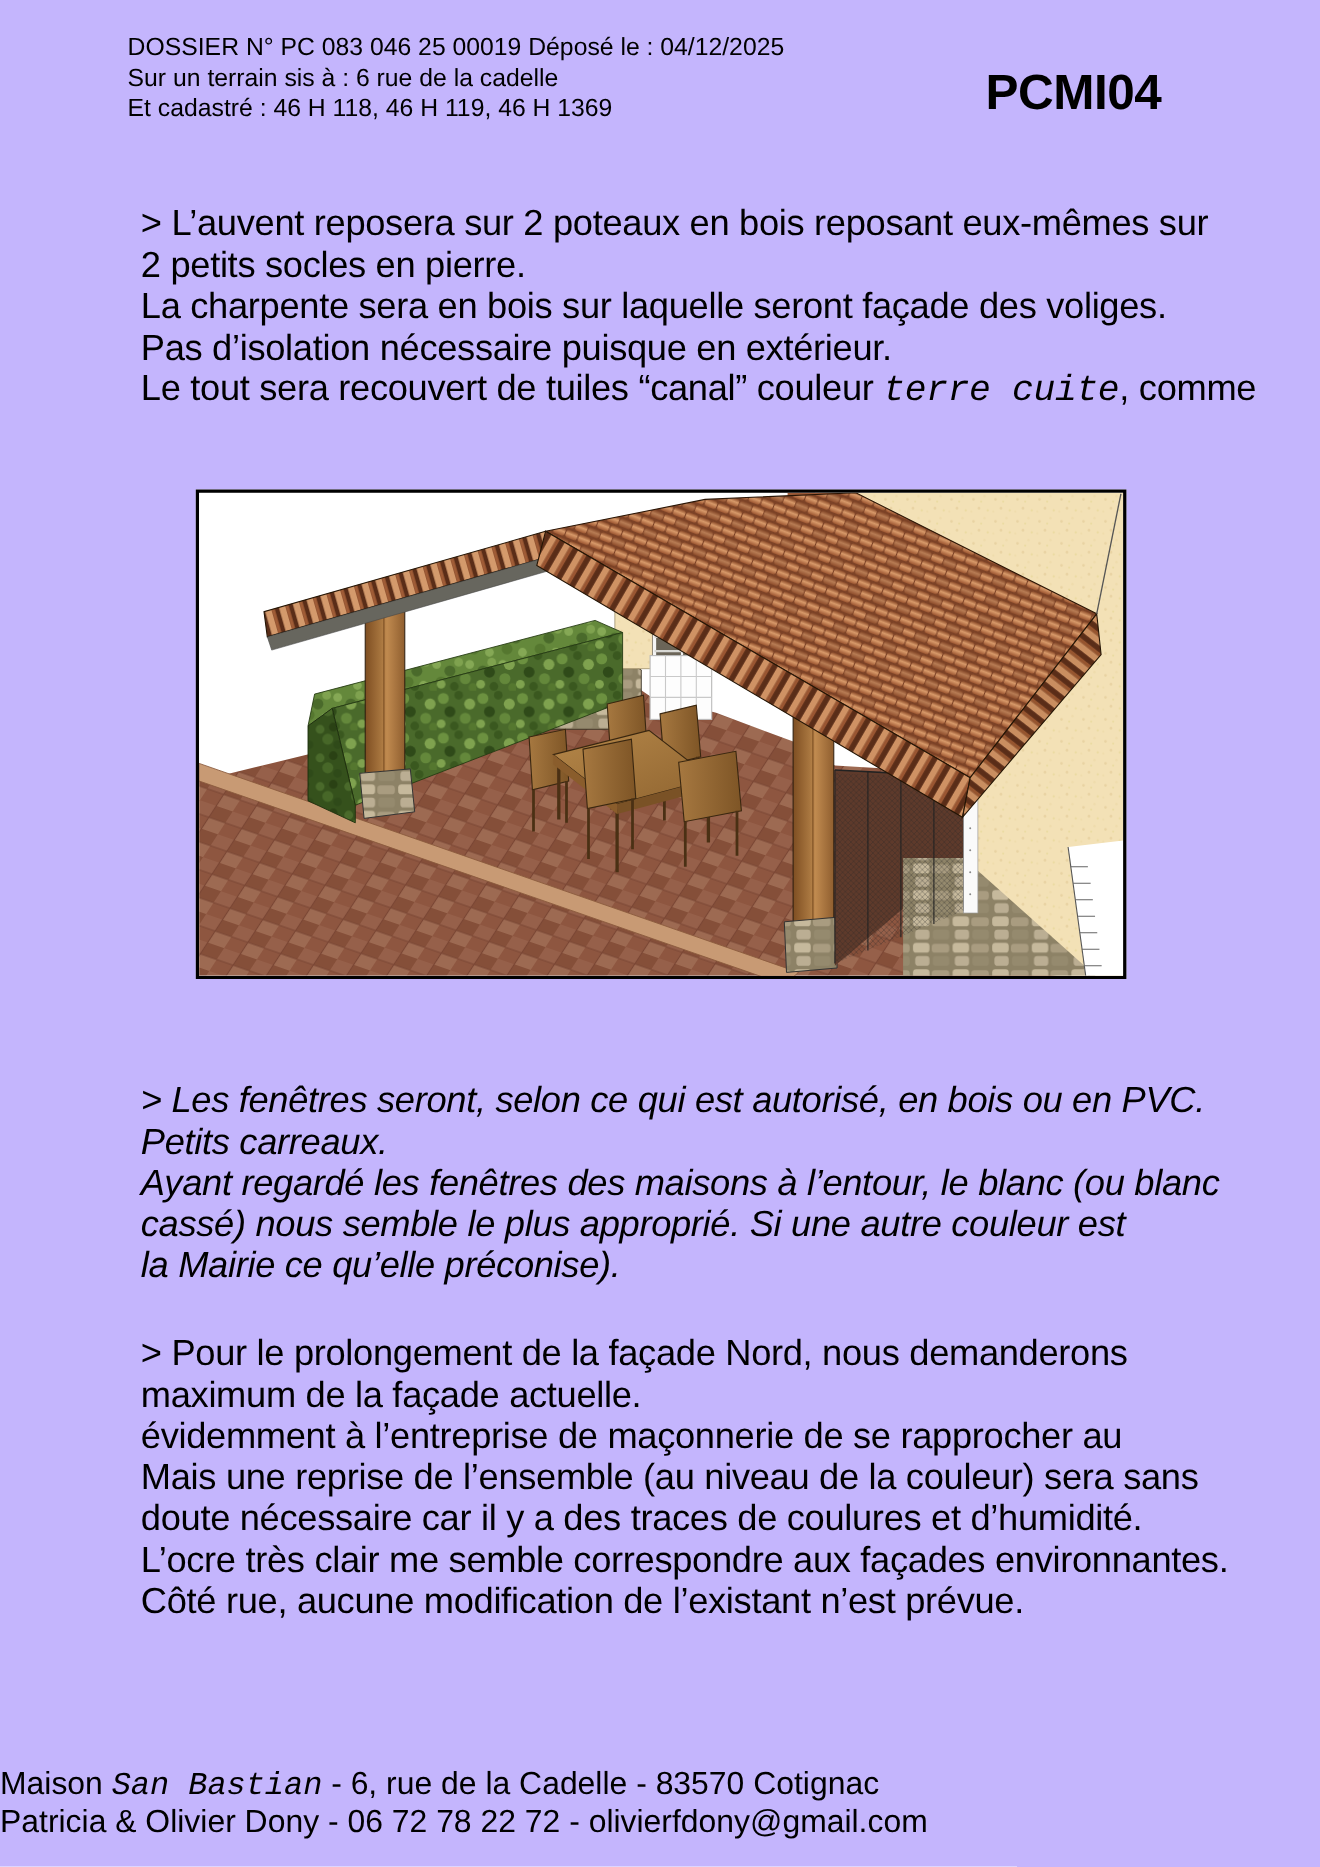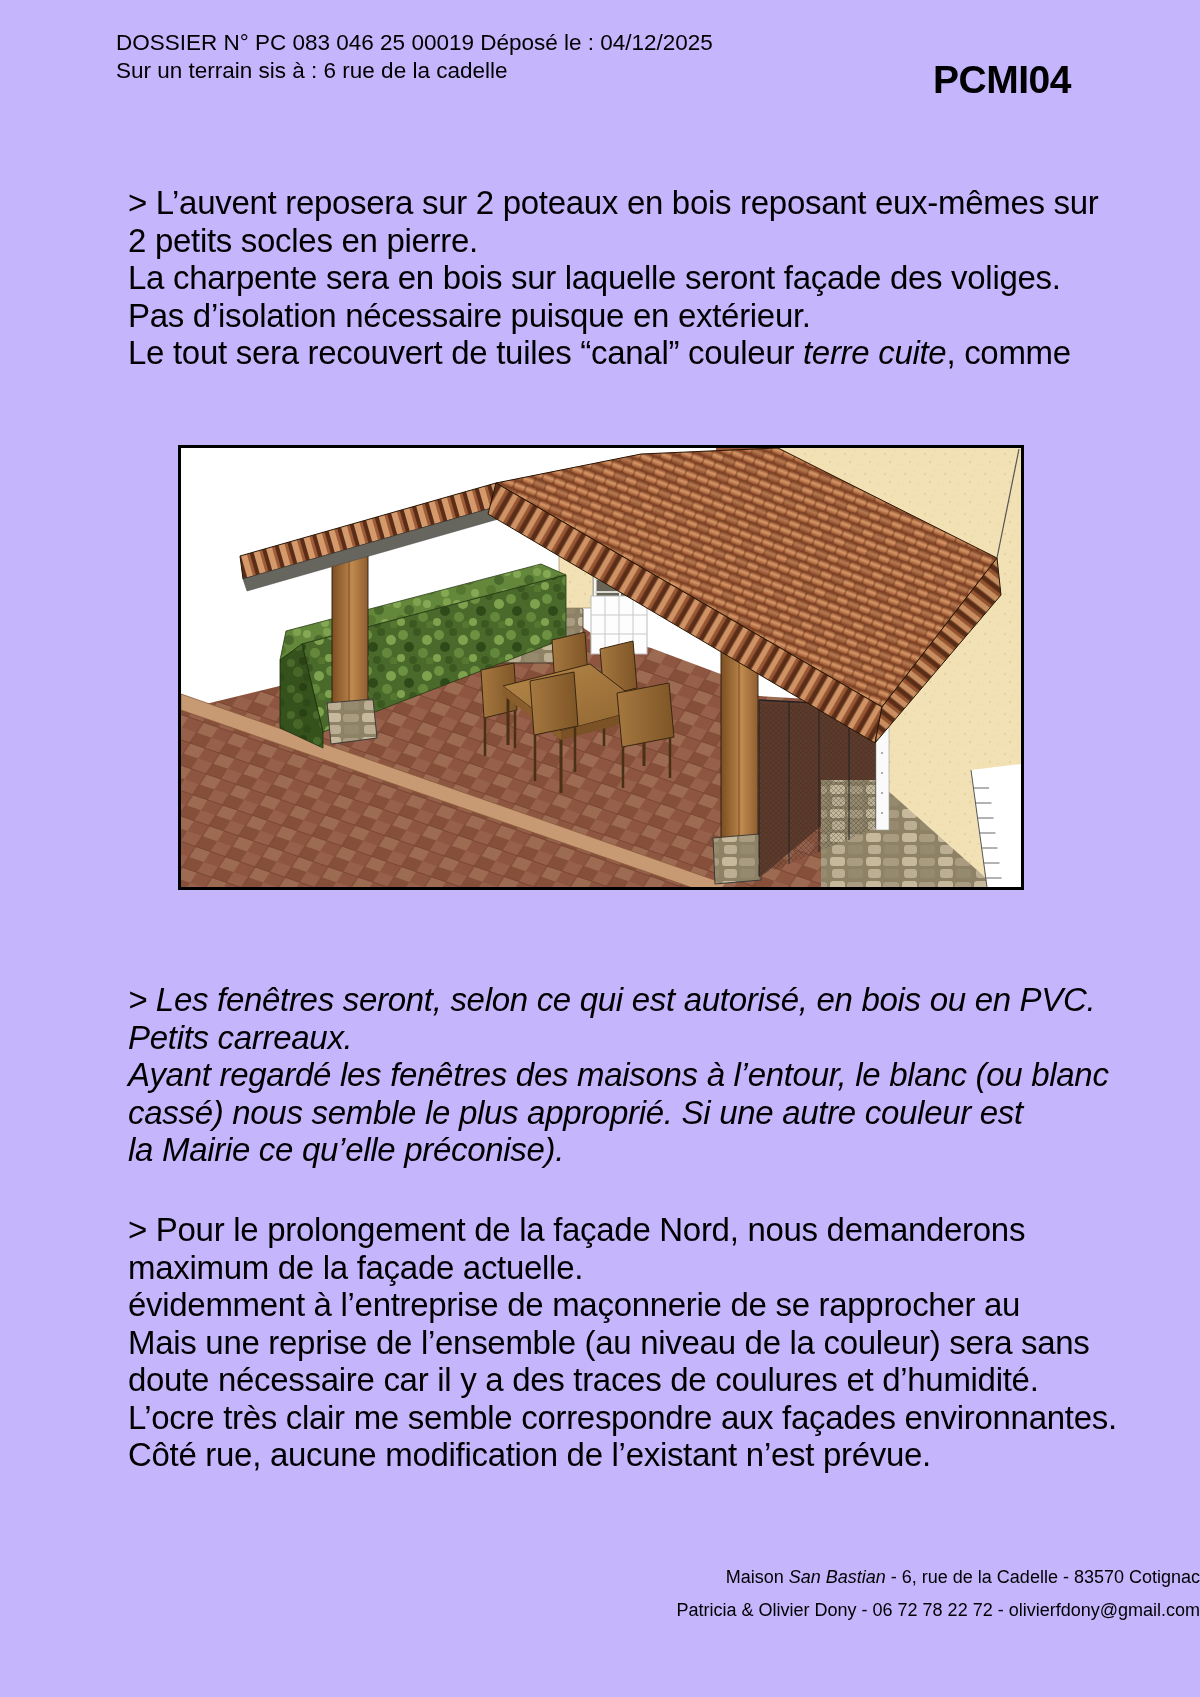--- a/index.html
+++ b/index.html
@@ -29,6 +29,7 @@
   <div class="hdr">
     <div class="tline">DOSSIER N° PC 083 046 25 00019 Déposé le : 04/12/2025</div>
     <div class="tline">Sur un terrain sis à : 6 rue de la cadelle</div>
+    <div class="tline">Et cadastré : 46 H 118, 46 H 119, 46 H 1369</div>
   </div>
 
   <div class="doc-code">PCMI04</div>

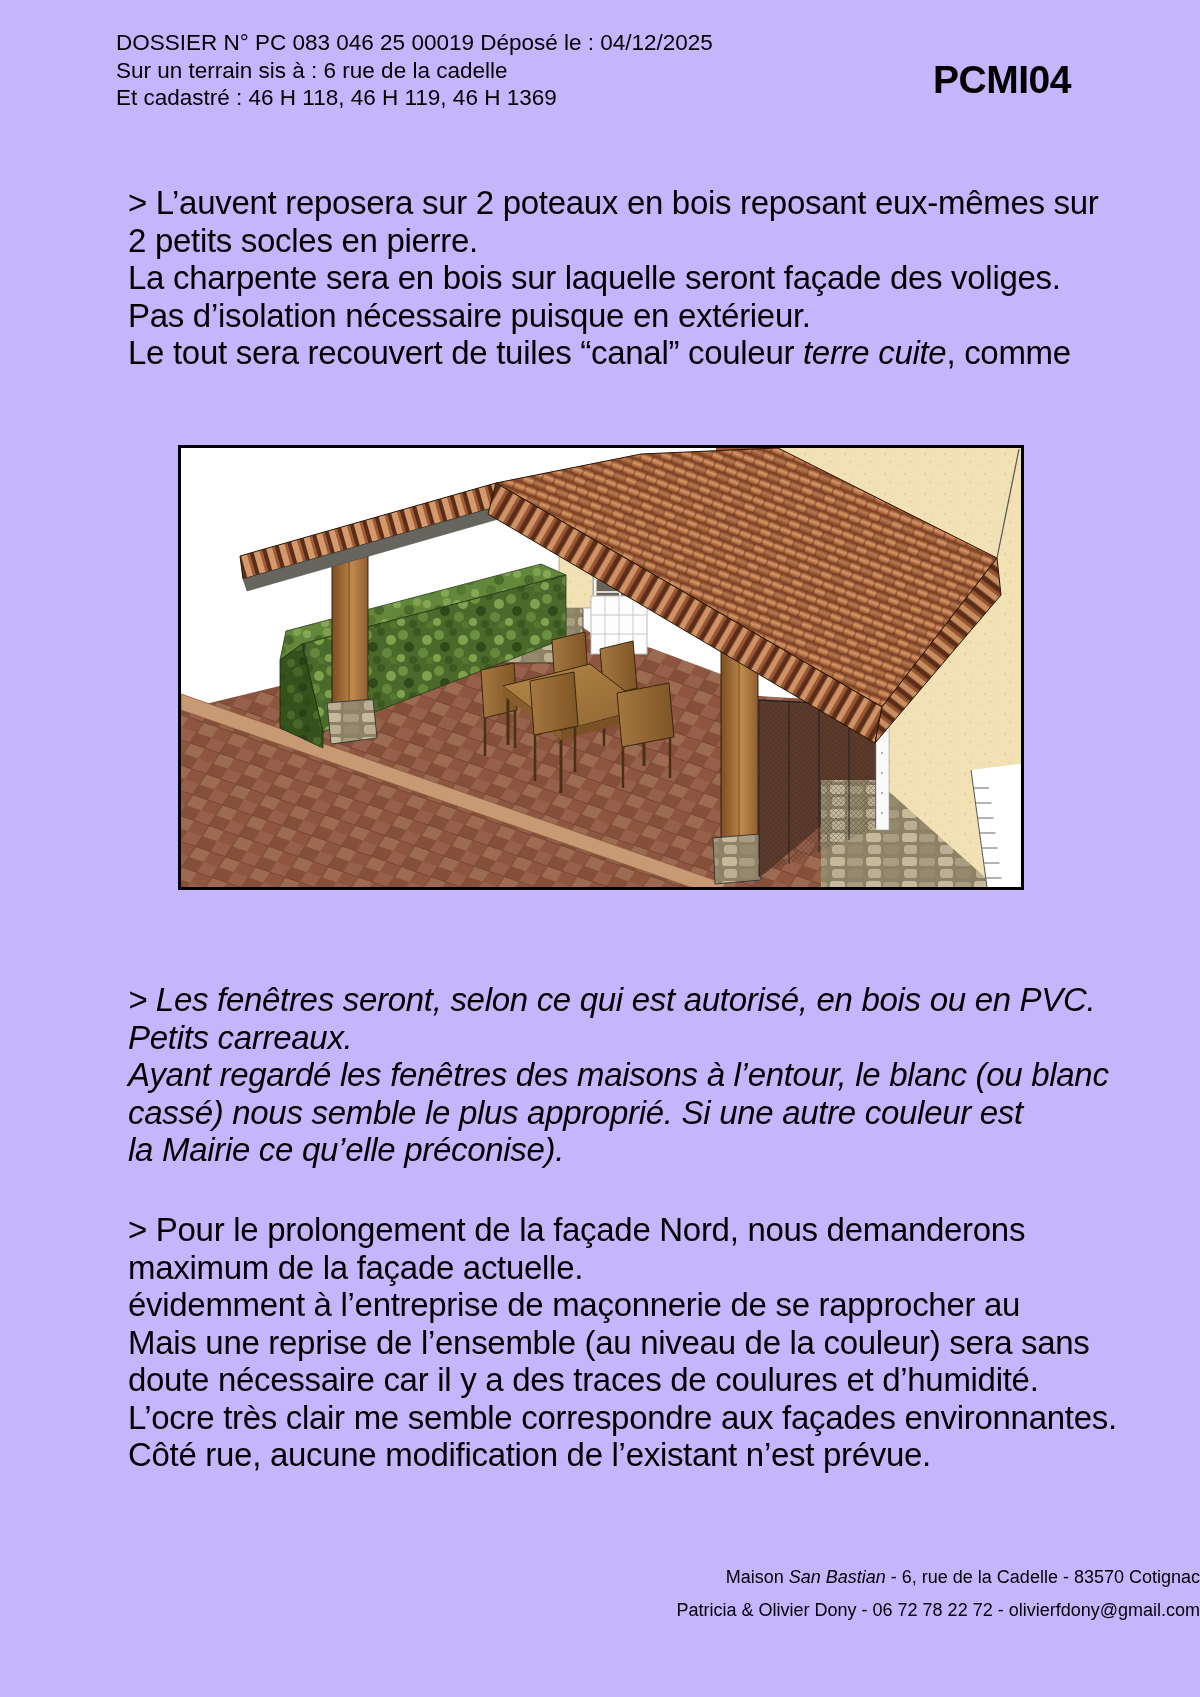--- a/index.html
+++ b/index.html
@@ -7,7 +7,7 @@
         font-family:"Liberation Sans",sans-serif;color:#000;}
   .hdr{position:absolute;left:116px;top:29px;font-size:22.5px;line-height:27.5px;}
   .hdr .tline{white-space:nowrap;}
-  .doc-code{position:absolute;left:933px;top:58px;font-size:39px;font-weight:bold;
+  .doc-code{position:absolute;left:896px;top:58px;font-size:45px;font-weight:bold;
             letter-spacing:-0.5px;white-space:nowrap;}
   .para{position:absolute;left:116px;font-size:33px;line-height:37.5px;letter-spacing:-0.3px;}
   .para .tline{white-space:nowrap;margin-left:12px;}

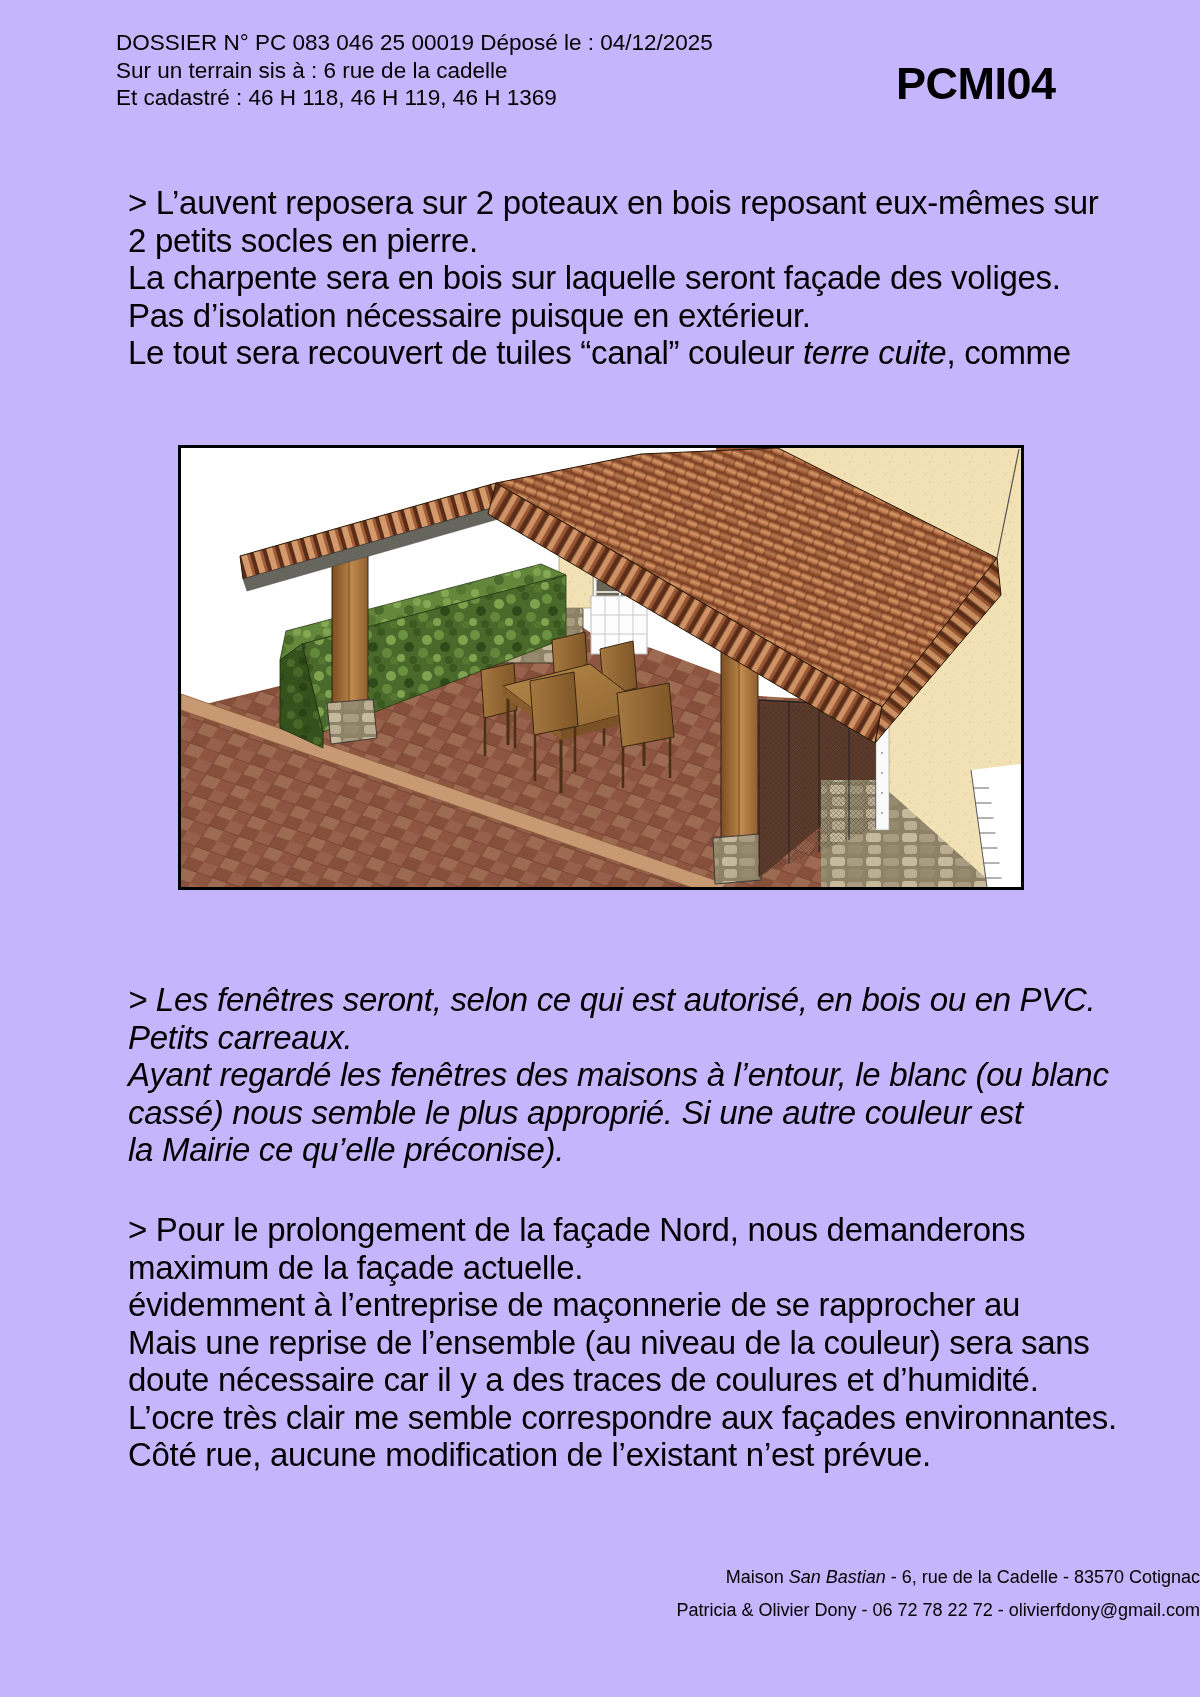--- a/index.html
+++ b/index.html
@@ -19,7 +19,7 @@
   .figure svg{display:block;width:840px;height:439px;}
   .footer{position:absolute;left:0;top:1561px;width:1200px;text-align:right;
           font-size:18px;line-height:33px;}
-  em{font-style:italic;}
+  em{font-style:italic;font-family:Liberation Mono, monospace;}
 </style>
 </head>
 <body>

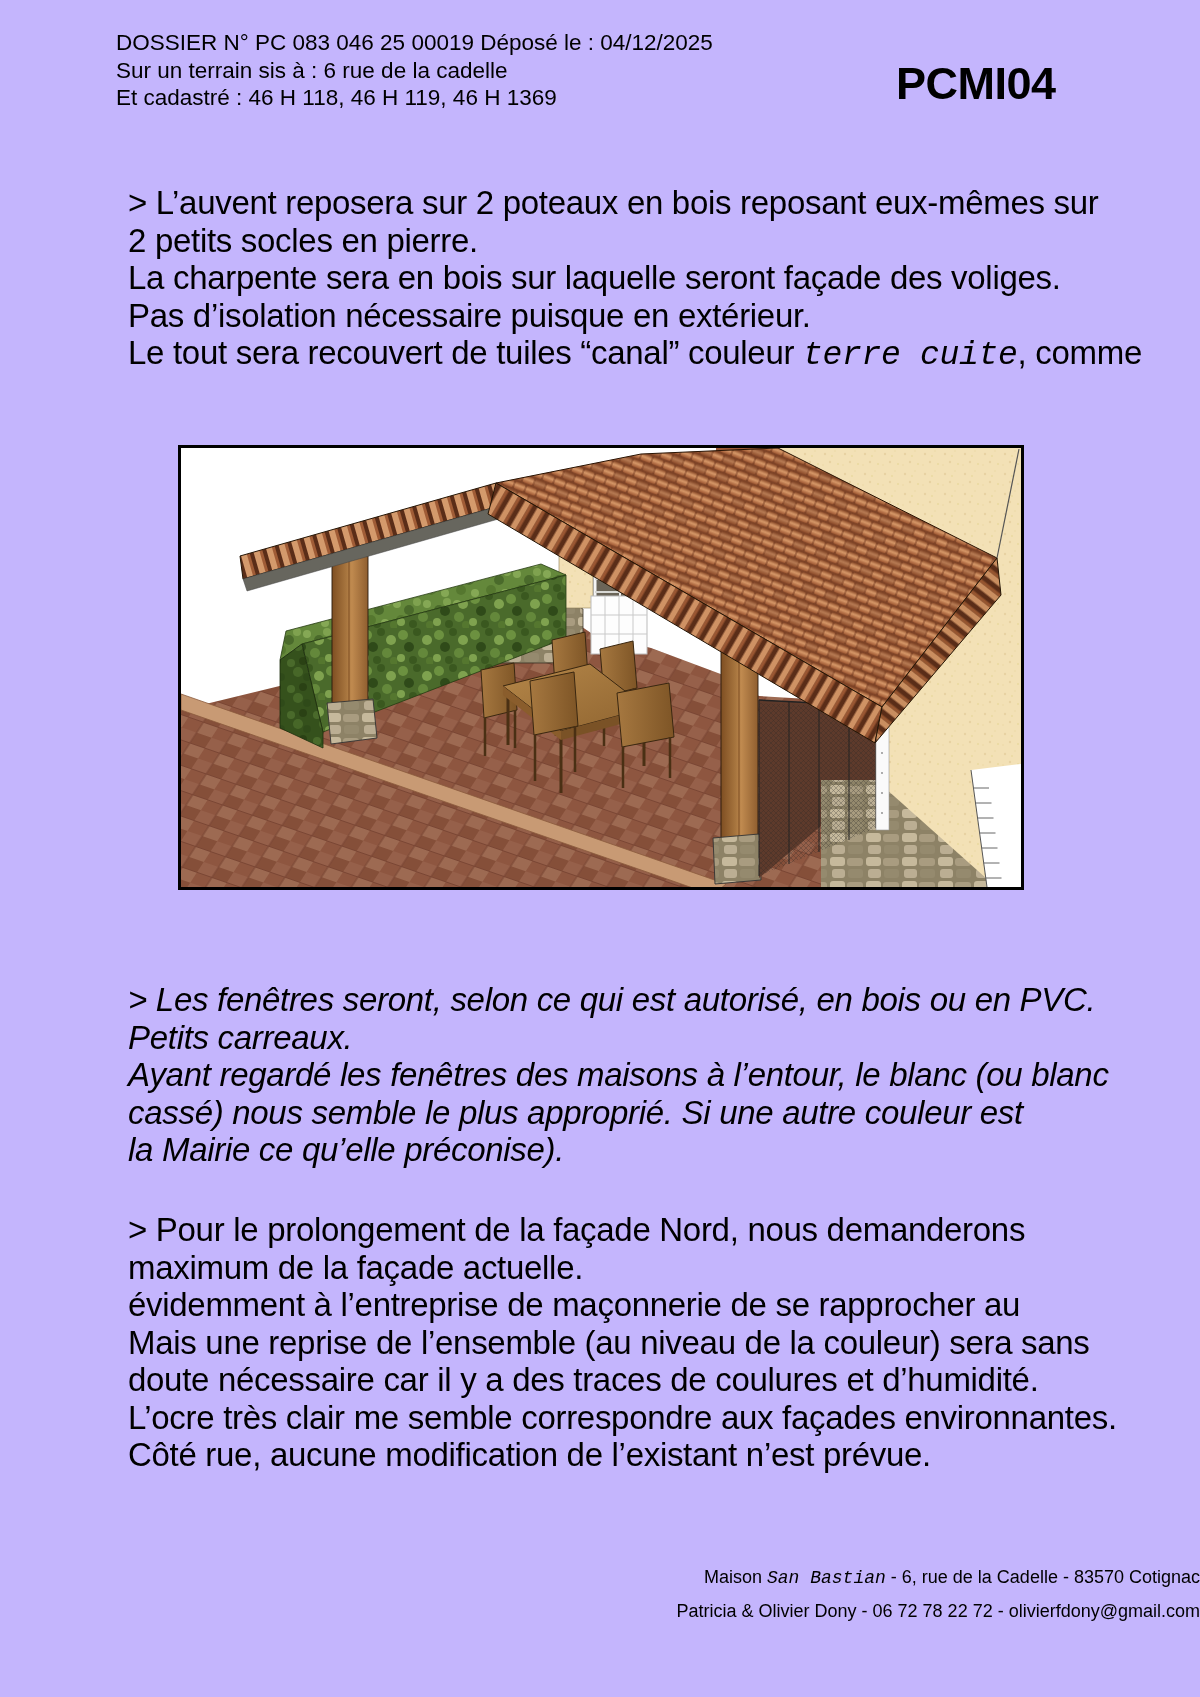--- a/index.html
+++ b/index.html
@@ -17,8 +17,8 @@
   .figure{position:absolute;left:178px;top:445px;width:846px;height:445px;
           border:3px solid #000;box-sizing:border-box;background:#fff;}
   .figure svg{display:block;width:840px;height:439px;}
-  .footer{position:absolute;left:0;top:1561px;width:1200px;text-align:right;
-          font-size:18px;line-height:33px;}
+  .footer{position:absolute;left:0;top:1606px;width:1200px;text-align:left;
+          font-size:29px;line-height:33px;}
   em{font-style:italic;font-family:Liberation Mono, monospace;}
 </style>
 </head>

